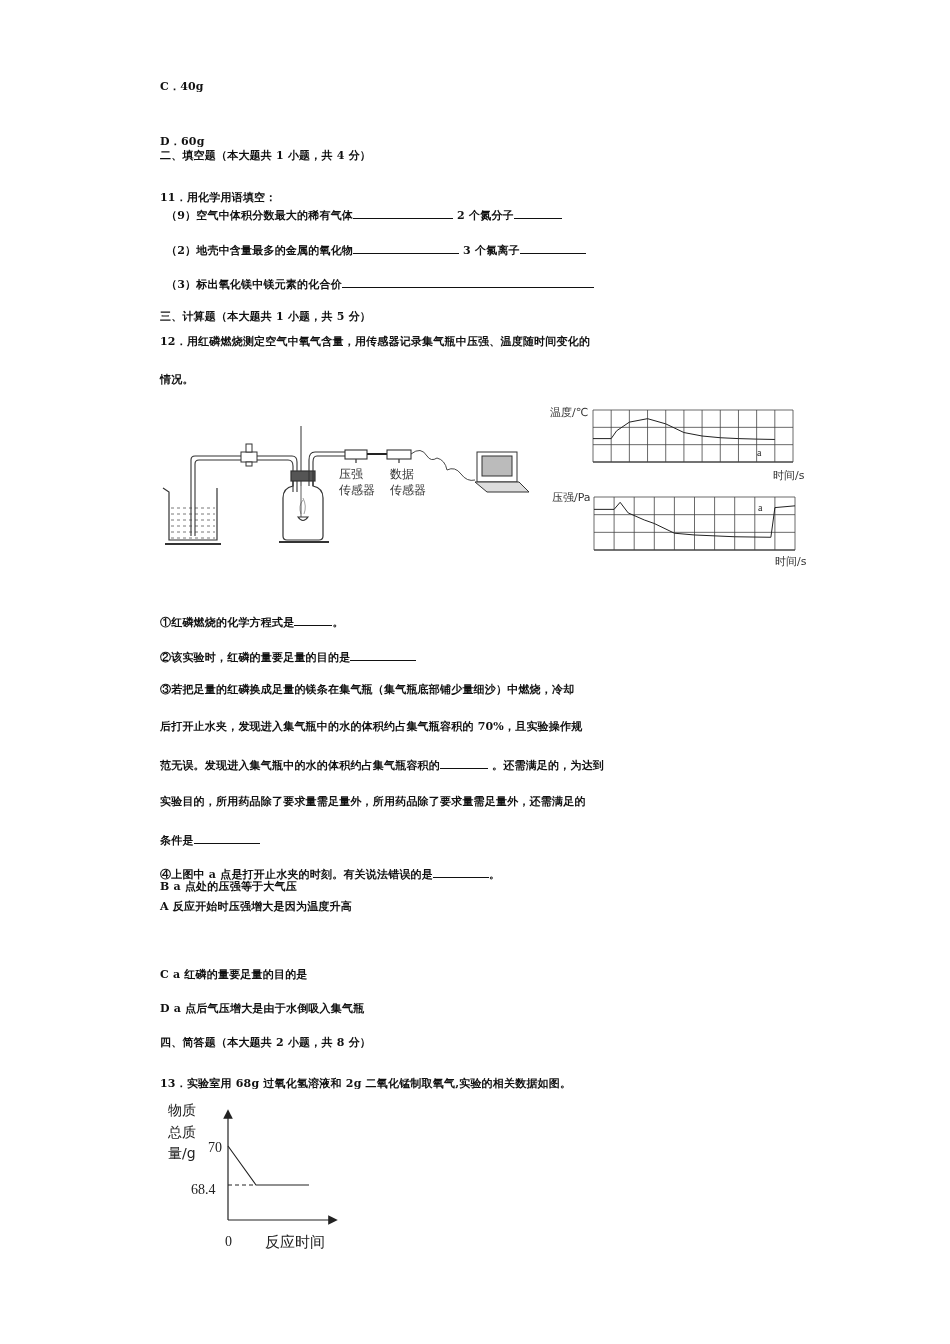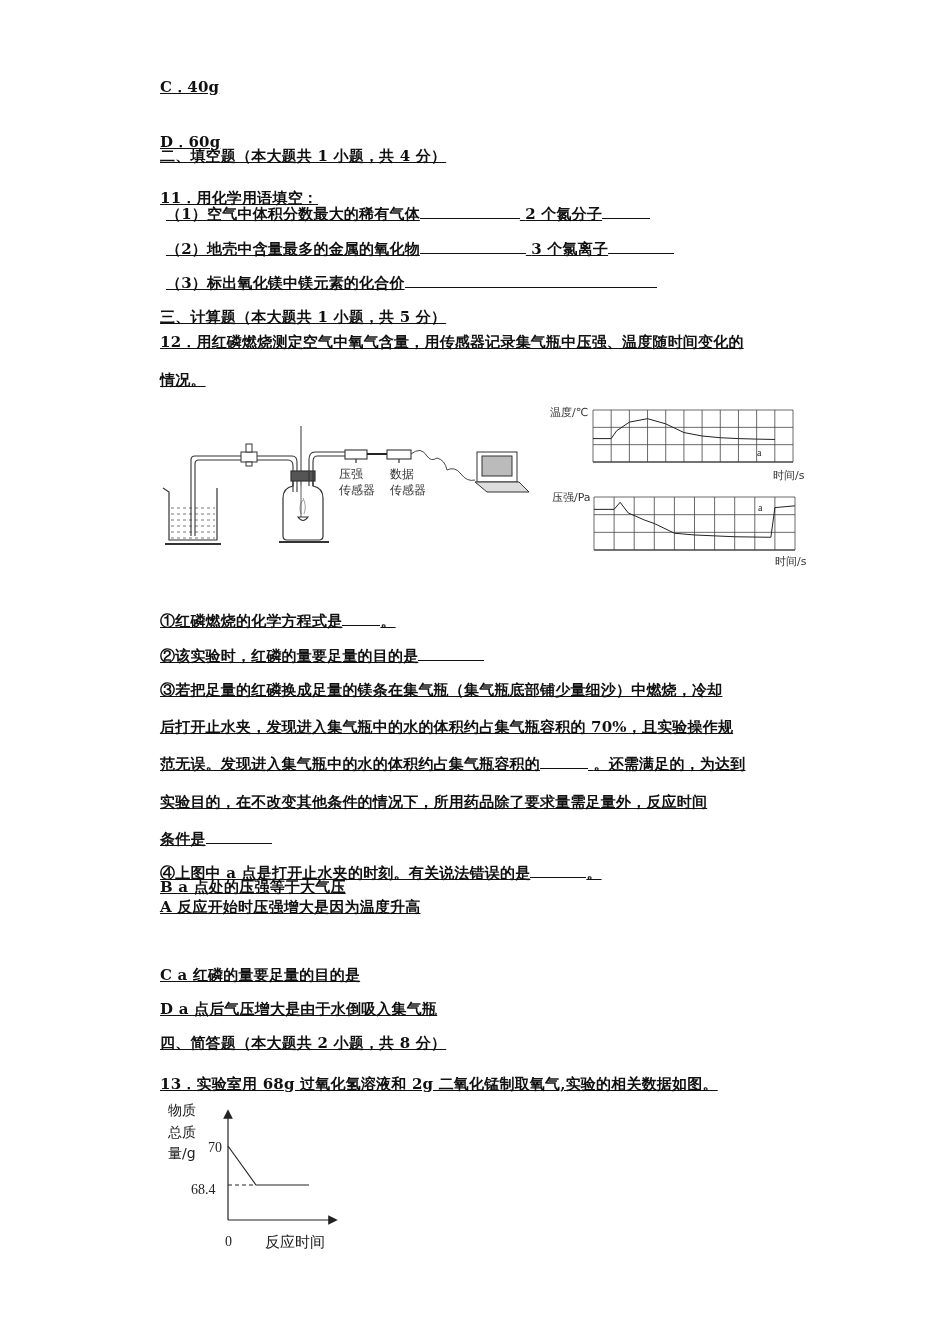--- a/index.html
+++ b/index.html
@@ -5,7 +5,7 @@
   html, body { margin: 0; padding: 0; background: #ffffff; }
   body { width: 950px; height: 1344px; position: relative; overflow: hidden;
          font-family: "DejaVu Serif", "Liberation Serif", serif; color: #111; }
-  .line { position: absolute; left: 160px; font-size: 15px; font-weight: bold; white-space: nowrap; line-height: 20px; letter-spacing: 0.2px; text-decoration: underline; }
+  .line { position: absolute; left: 160px; font-size: 11px; font-weight: bold; white-space: nowrap; line-height: 20px; letter-spacing: 0.2px; }
   .blank { display: inline-block; border-bottom: 1.3px solid #111; height: 14px; vertical-align: baseline; }
   .fig { position: absolute; }
   svg text { font-family: "DejaVu Sans", "Liberation Sans", sans-serif; }

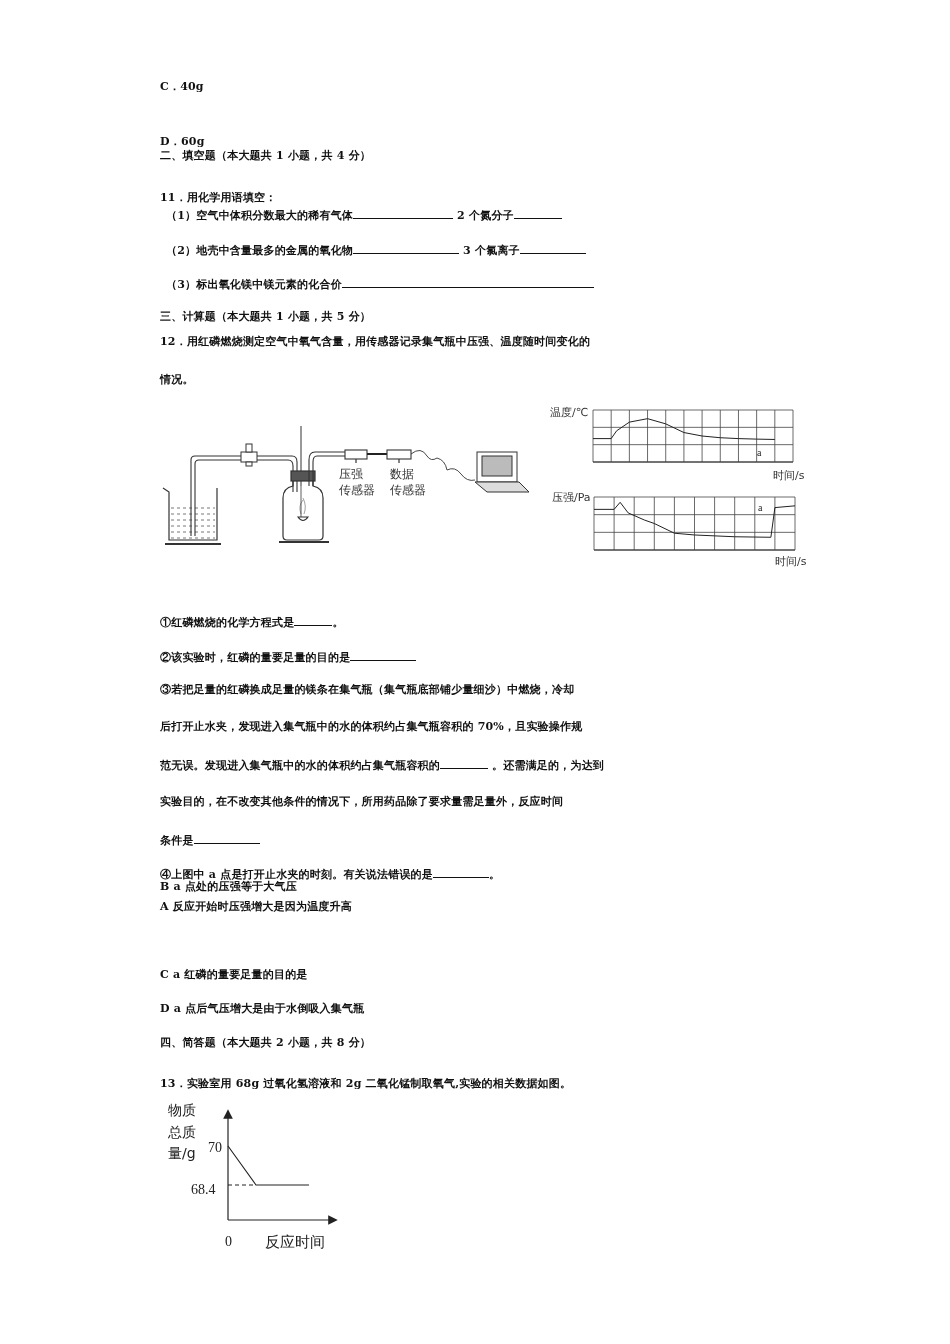--- a/index.html
+++ b/index.html
@@ -21,7 +21,7 @@
 <div class="line" style="top:188px;">11．用化学用语填空：</div>
 
 <div class="line" style="top:204px; left:166px;">
-  <span>（1）空气中体积分数最大的稀有气体</span><span class="blank" style="width:100px"></span>
+  <span>（9）空气中体积分数最大的稀有气体</span><span class="blank" style="width:100px"></span>
   <span>2 个氮分子</span><span class="blank" style="width:48px"></span>
 </div>
 <div class="line" style="top:239px; left:166px;">

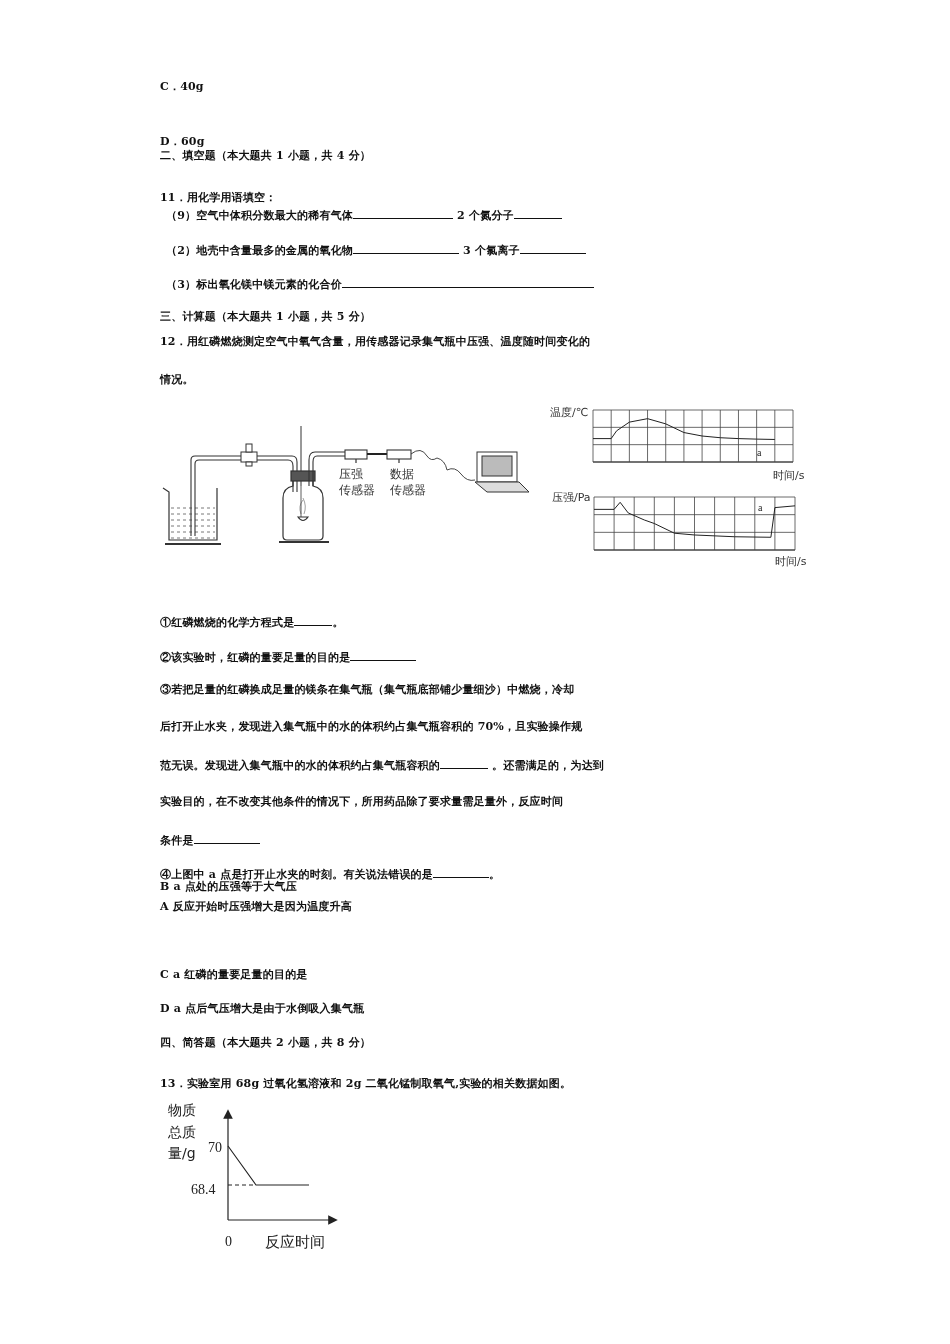--- a/index.html
+++ b/index.html
@@ -157,7 +157,7 @@
   <span>范无误。发现进入集气瓶中的水的体积约占集气瓶容积的</span><span class="blank" style="width:48px"></span>
   <span>。还需满足的，为达到</span>
 </div>
-<div class="line" style="top:792px;">实验目的，在不改变其他条件的情况下，所用药品除了要求量需足量外，反应时间</div>
+<div class="line" style="top:792px;">实验目的，所用药品除了要求量需足量外，所用药品除了要求量需足量外，还需满足的</div>
 <div class="line" style="top:829px;">
   <span>条件是</span><span class="blank" style="width:66px"></span>
 </div>

